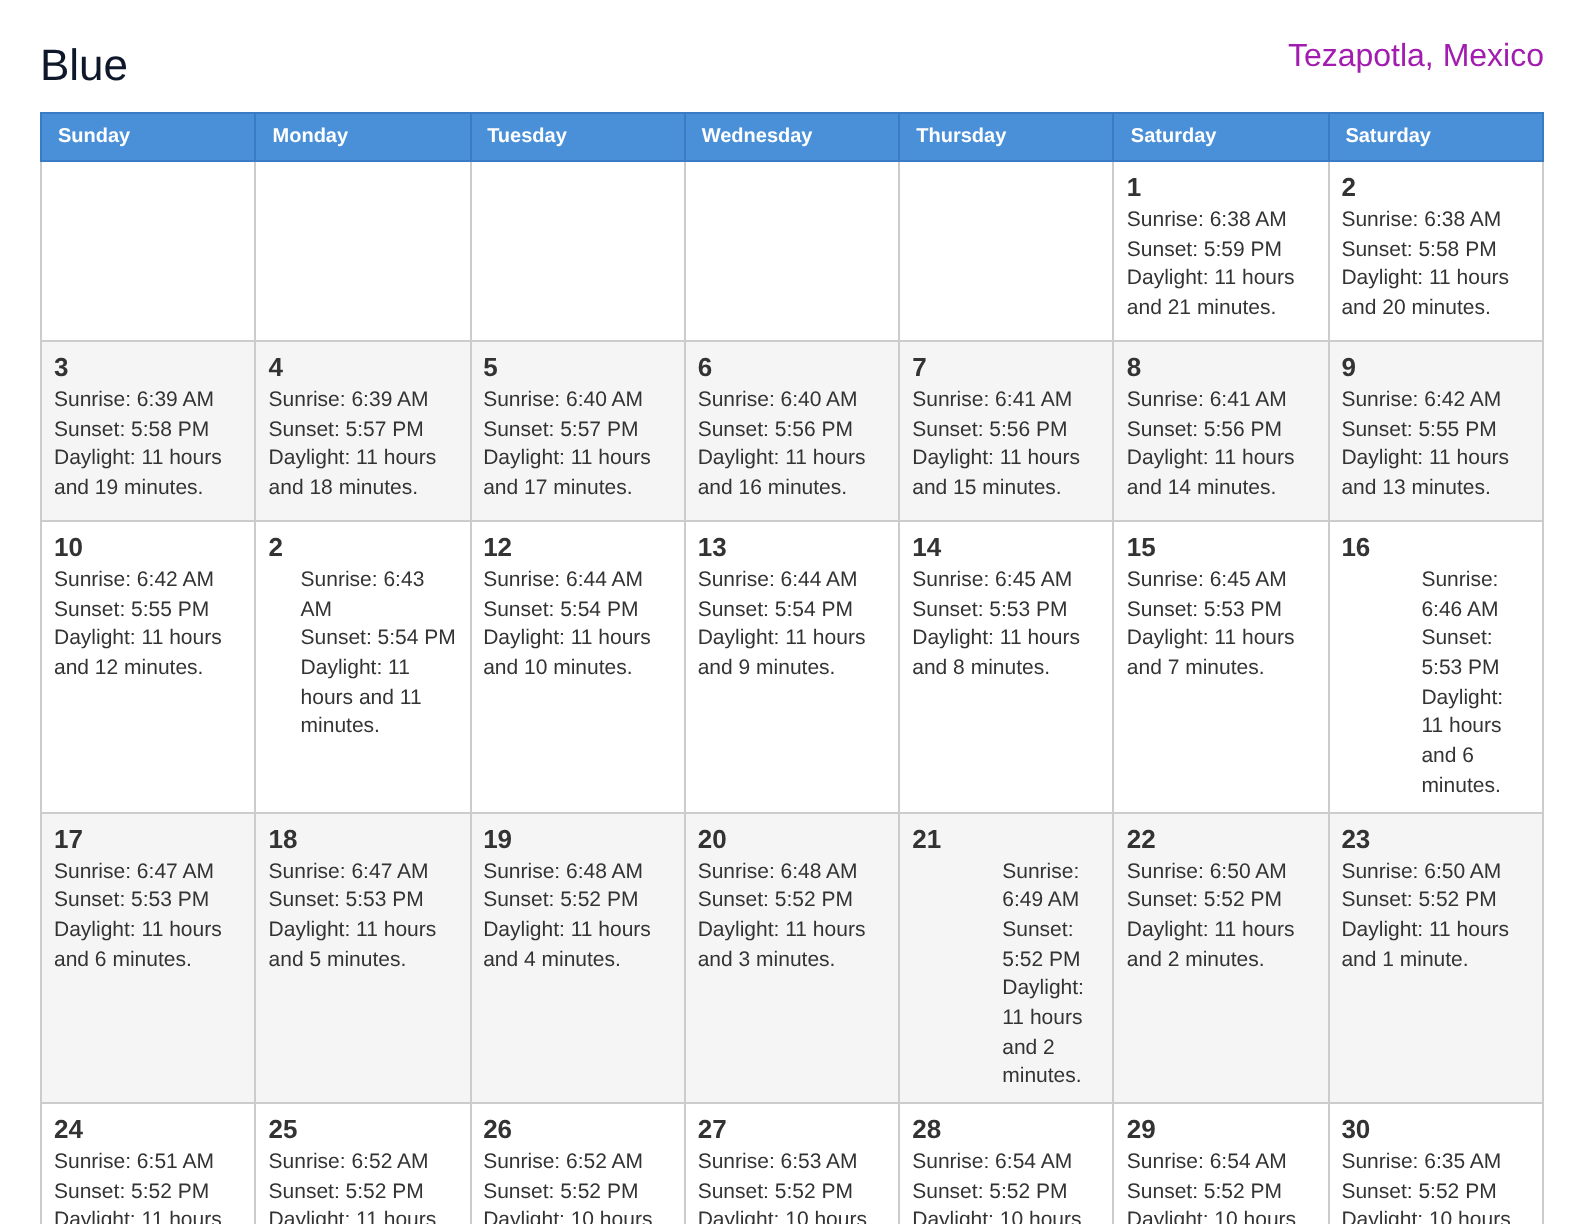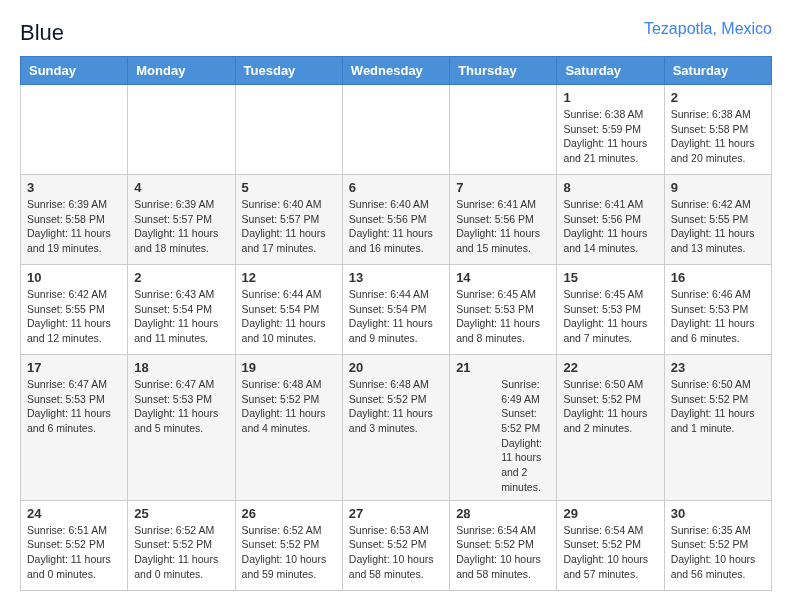--- a/index.html
+++ b/index.html
@@ -44,7 +44,7 @@
     }
     .location {
       font-size: 16px;
-      color: #3b82f6;
+      color: #a21caf;
     }
     table {
       width: 100%;

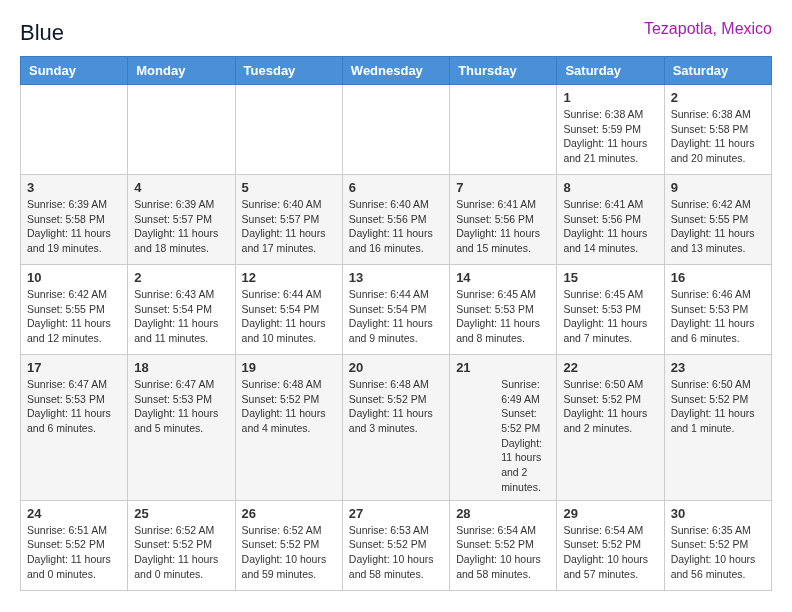--- a/index.html
+++ b/index.html
@@ -53,7 +53,7 @@
     thead th {
       background-color: #4a90d9;
       color: #fff;
-      font-size: 13px;
+      font-size: 10px;
       font-weight: bold;
       padding: 6px 8px;
       text-align: left;

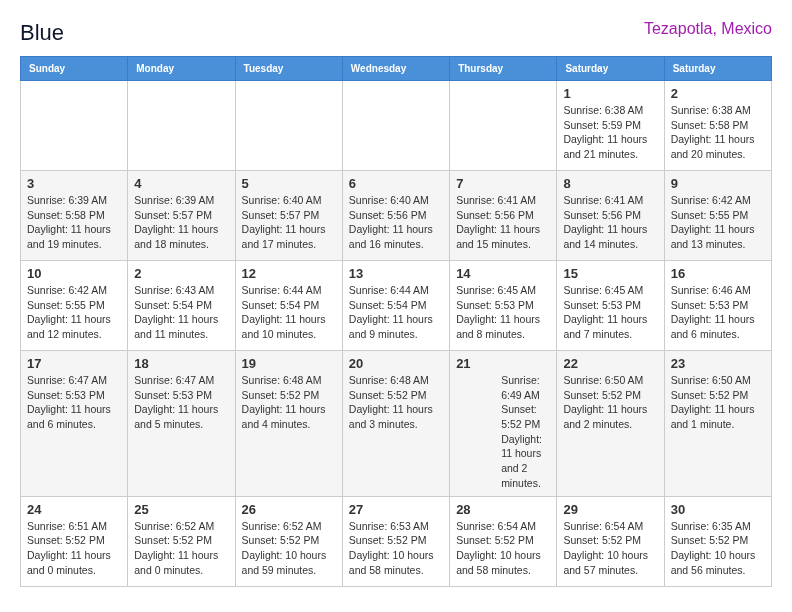--- a/index.html
+++ b/index.html
@@ -189,7 +189,7 @@
         </td>
         <td>
           <span class="day-num">2</span>
-          <div class="day-info" style="white-space: pre-line;">Sunrise: 6:43 AM
+          <div class="day-info" style="white-space: pre-line; margin-left: 16px;">Sunrise: 6:43 AM
 Sunset: 5:54 PM
 Daylight: 11 hours and 11 minutes.</div>
         </td>

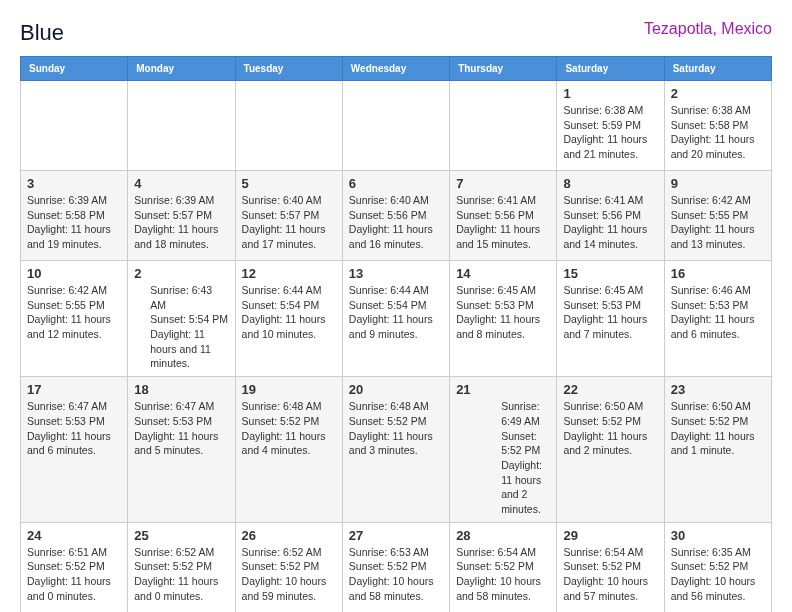--- a/index.html
+++ b/index.html
@@ -219,7 +219,7 @@
         </td>
         <td>
           <span class="day-num">16</span>
-          <div class="day-info" style="white-space: pre-line;">Sunrise: 6:46 AM
+          <div class="day-info" style="white-space: pre-line; margin-left: 40px;">Sunrise: 6:46 AM
 Sunset: 5:53 PM
 Daylight: 11 hours and 6 minutes.</div>
         </td>

